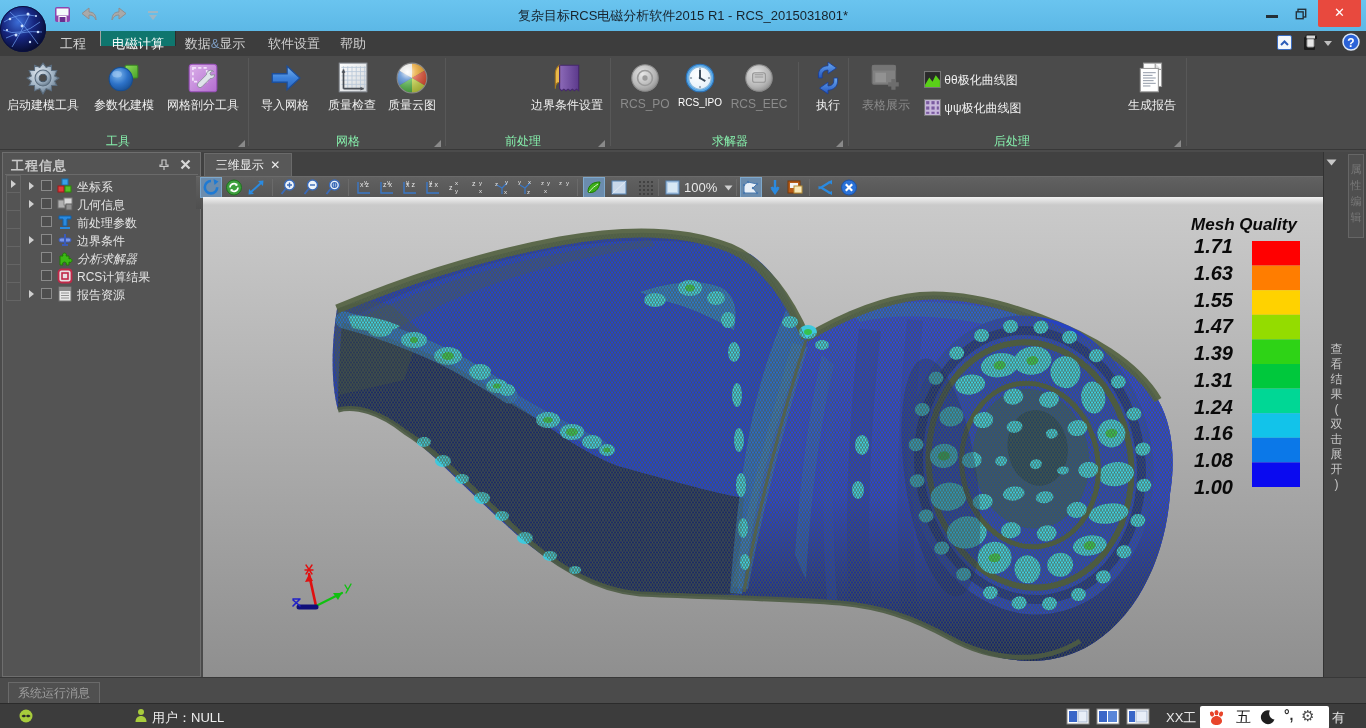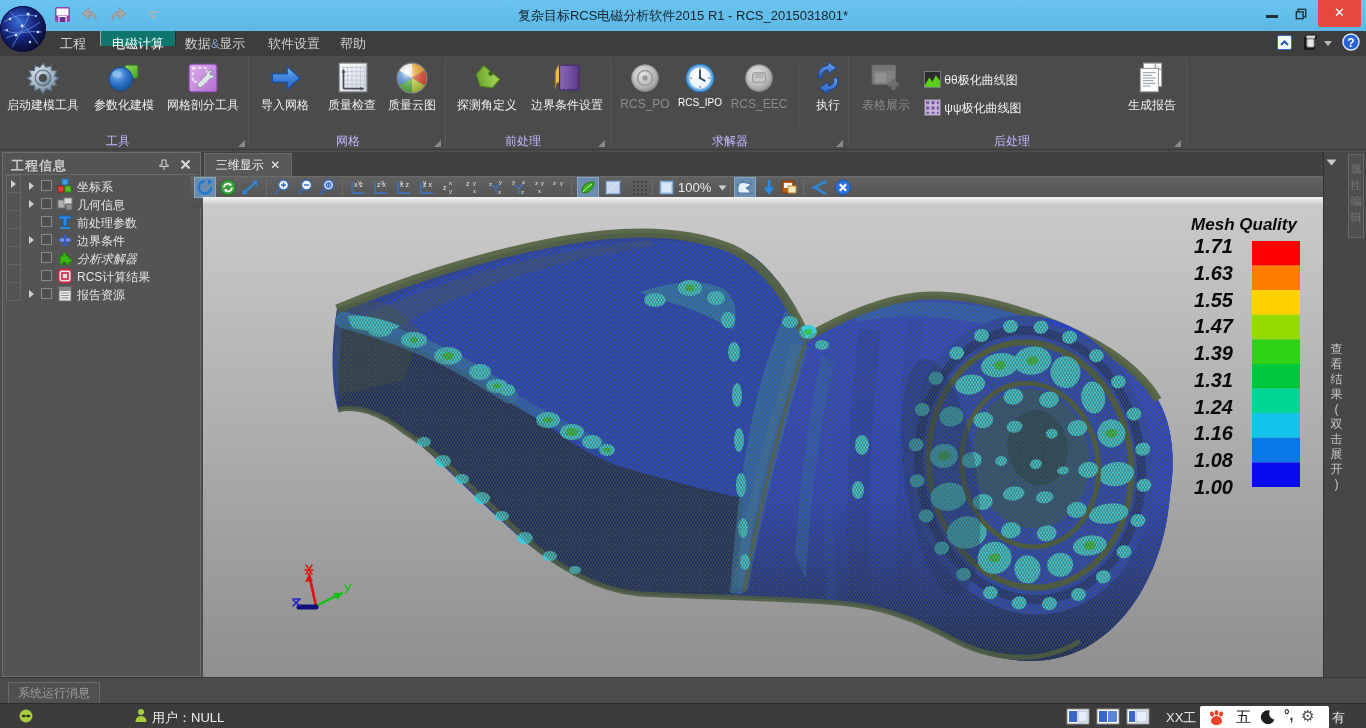--- a/index.html
+++ b/index.html
@@ -273,21 +273,6 @@
       </svg>
     <div class="rsep" style="left:445px;"></div>
 
-    <div class="rbtn" style="left:449px;">
-      <svg class="ric" width="34" height="34" viewBox="0 0 32 32">
-        <defs>
-            <linearGradient id="tg1" x1="0" y1="0" x2="1" y2="1">
-              <stop offset="0" stop-color="#a8d858"></stop>
-              <stop offset="1" stop-color="#5e9c22"></stop>
-            </linearGradient>
-          </defs>
-        <g transform="rotate(40 16 16)">
-          <path d="M9 6 L20 6 L26 16 L20 26 L9 26 Z" transform="rotate(90 16 16)" fill="url(#tg1)" stroke="#4c7c1c"></path>
-          <circle cx="16" cy="10.5" r="2.2" fill="#3c6416"></circle>
-        </g>
-      </svg>
-      <div class="rlb">探测角定义</div>
-    </div>
     <div class="rbtn" style="left:529px;">
       <svg class="ric" width="34" height="34" viewBox="0 0 32 32">
         <defs>

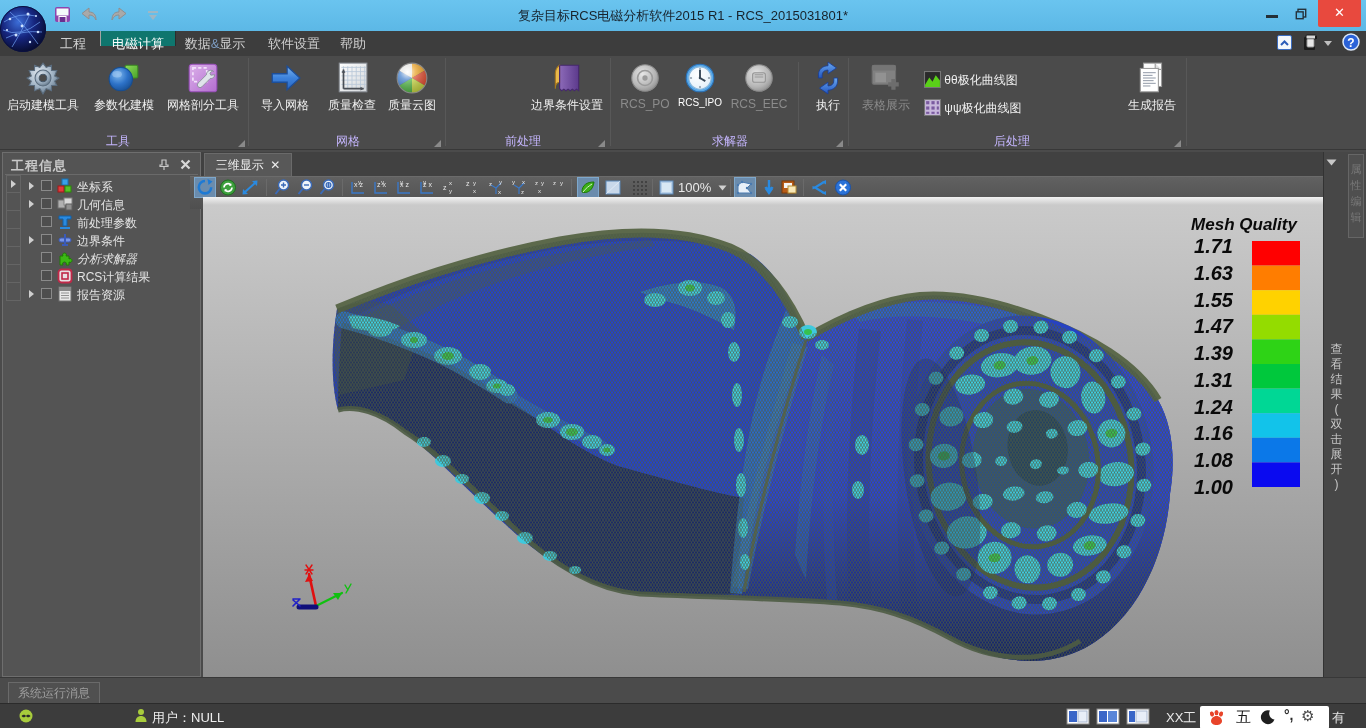--- a/index.html
+++ b/index.html
@@ -29,7 +29,7 @@
 .rbtn .ric { display:block; margin:3px auto 2px; }
 .rbtn .rlb { font-size:12px; color:#eeeeee; white-space:nowrap; }
 .rbtn.dis .rlb { color:#8b8b8b; }
-.glabel { position:absolute; top:77px; height:16px; font-size:12px; color:#c4b5fd; text-align:center; }
+.glabel { position:absolute; top:77px; height:16px; font-size:12px; color:#86efac; text-align:center; }
 .gcorner { position:absolute; top:84px; width:7px; height:7px; }
 .smbtn { position:absolute; height:20px; font-size:12px; color:#eee; white-space:nowrap; }
 .smbtn svg { vertical-align:-4px; }

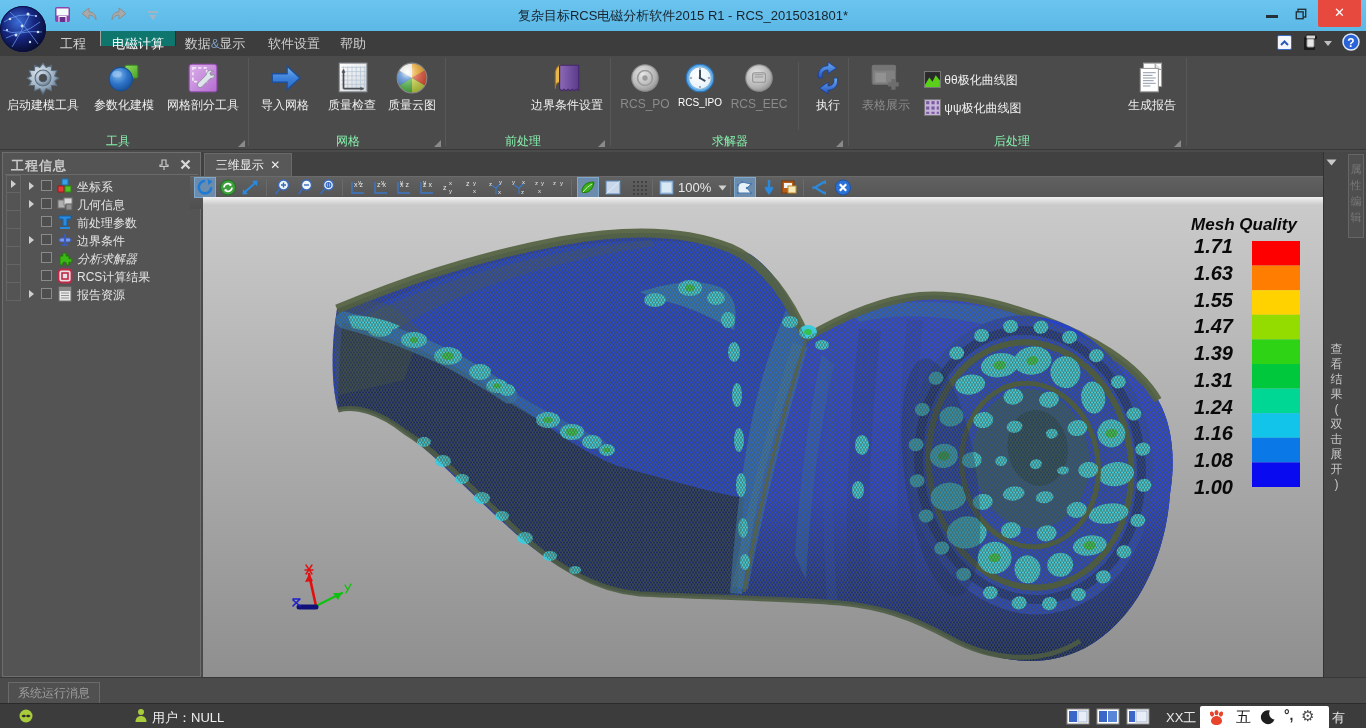--- a/index.html
+++ b/index.html
@@ -48,7 +48,7 @@
 #vtabs { left:201px; top:152px; width:1122px; height:24px; background:#414141; }
 #vtab1 { left:3px; top:1px; width:88px; height:23px; background:#585858; border:1px solid #6a6a6a; border-bottom:none;
   color:#eee; font-size:12px; text-align:center; line-height:22px; }
-#vtoolbar { left:190px; top:176px; width:1140px; height:33px; background:linear-gradient(#616161,#4f4f4f); border-top:1px solid #6b6b6b; }
+#vtoolbar { left:196px; top:176px; width:1140px; height:33px; background:linear-gradient(#616161,#4f4f4f); border-top:1px solid #6b6b6b; }
 .tbtn { position:absolute; top:1px; width:20px; height:19px; }
 .tbtn.sel { background:#6b8cad; outline:1px solid #7ea8cc; }
 .tsep { position:absolute; top:2px; width:1px; height:17px; background:#3e3e3e; border-right:1px solid #6a6a6a; }

